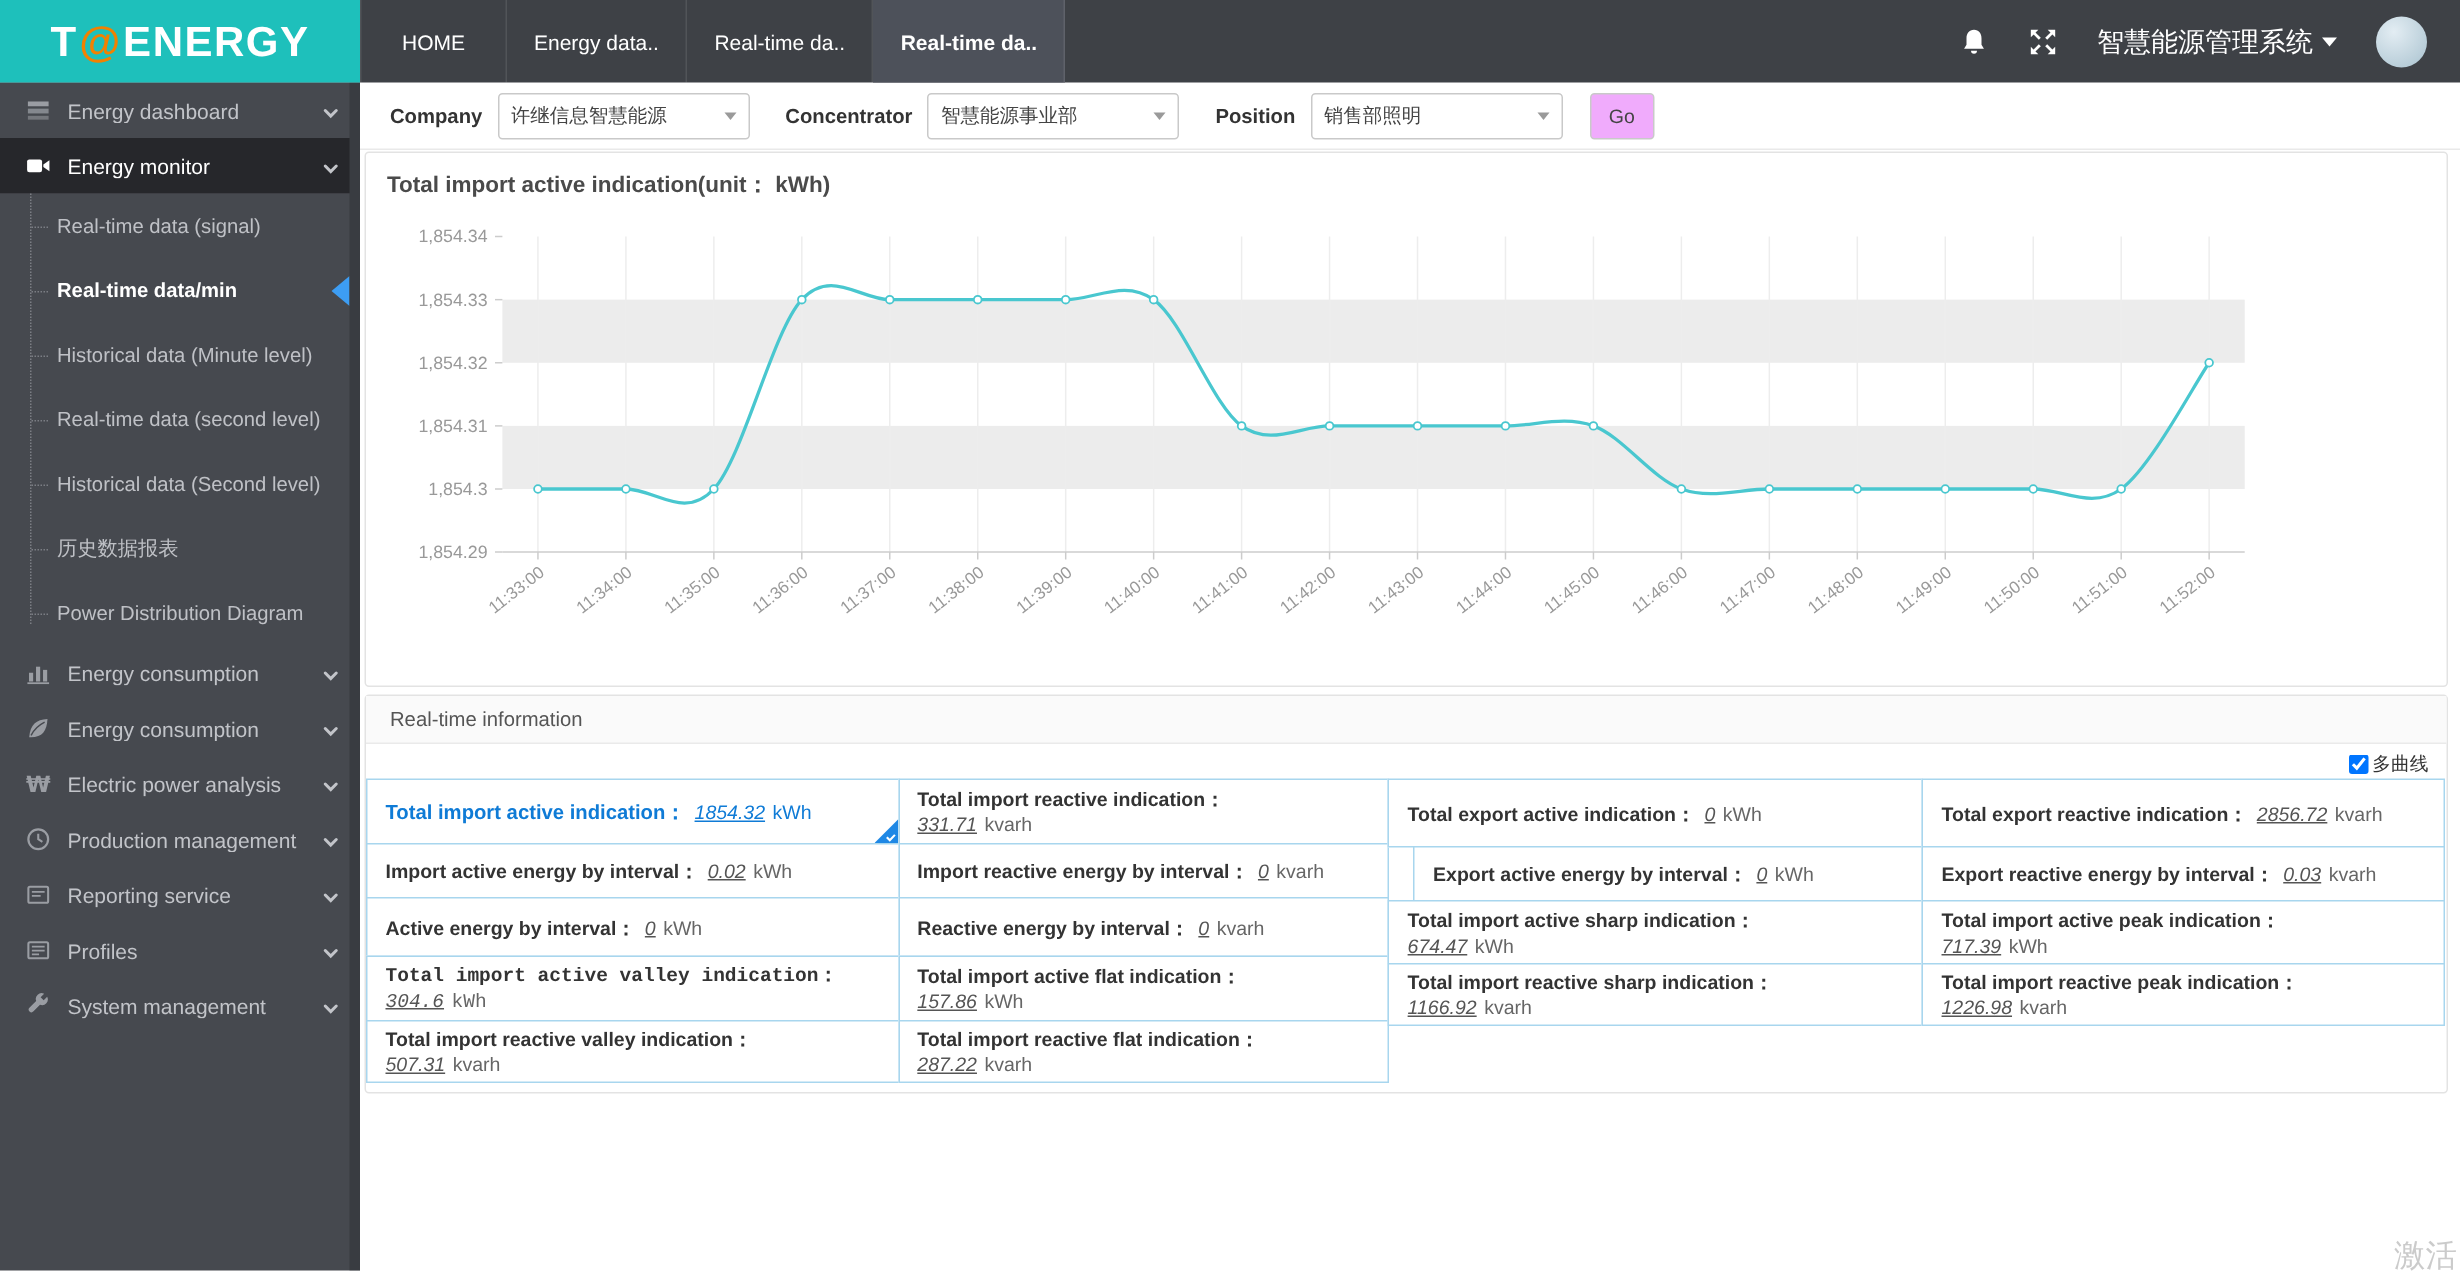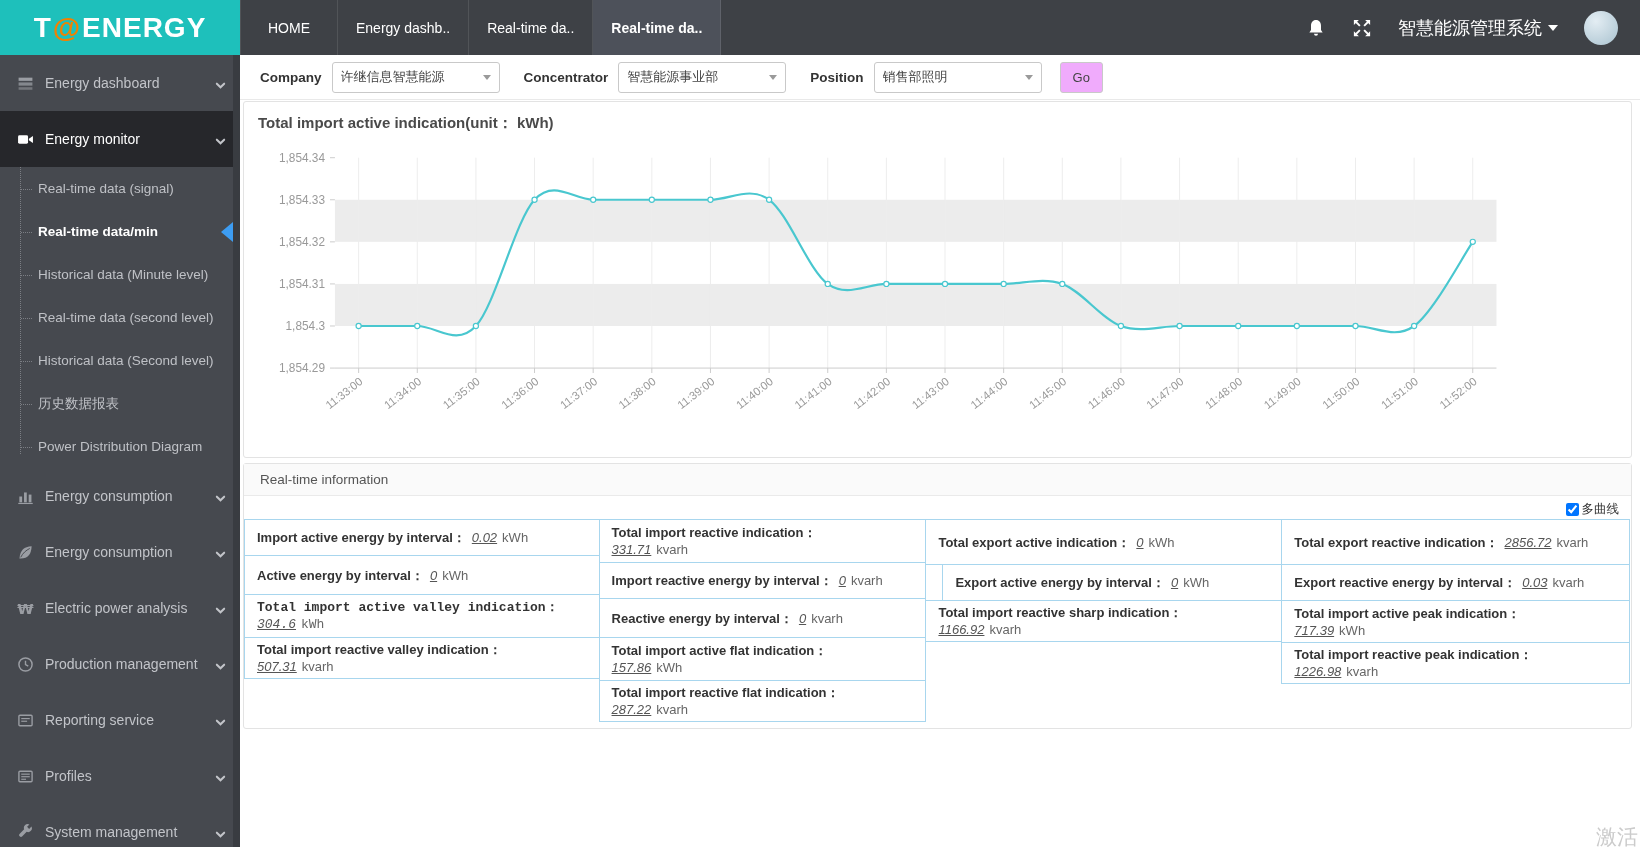--- a/index.html
+++ b/index.html
@@ -113,7 +113,7 @@
   </div>
   <div class="nav-tabs" id="nav-tabs">
       <div class="tab">HOME</div>
-      <div class="tab">Energy dashb..</div>
+      <div class="tab">Energy data..</div>
       <div class="tab">Real-time da..</div>
       <div class="tab active">Real-time da..</div>
     </div>

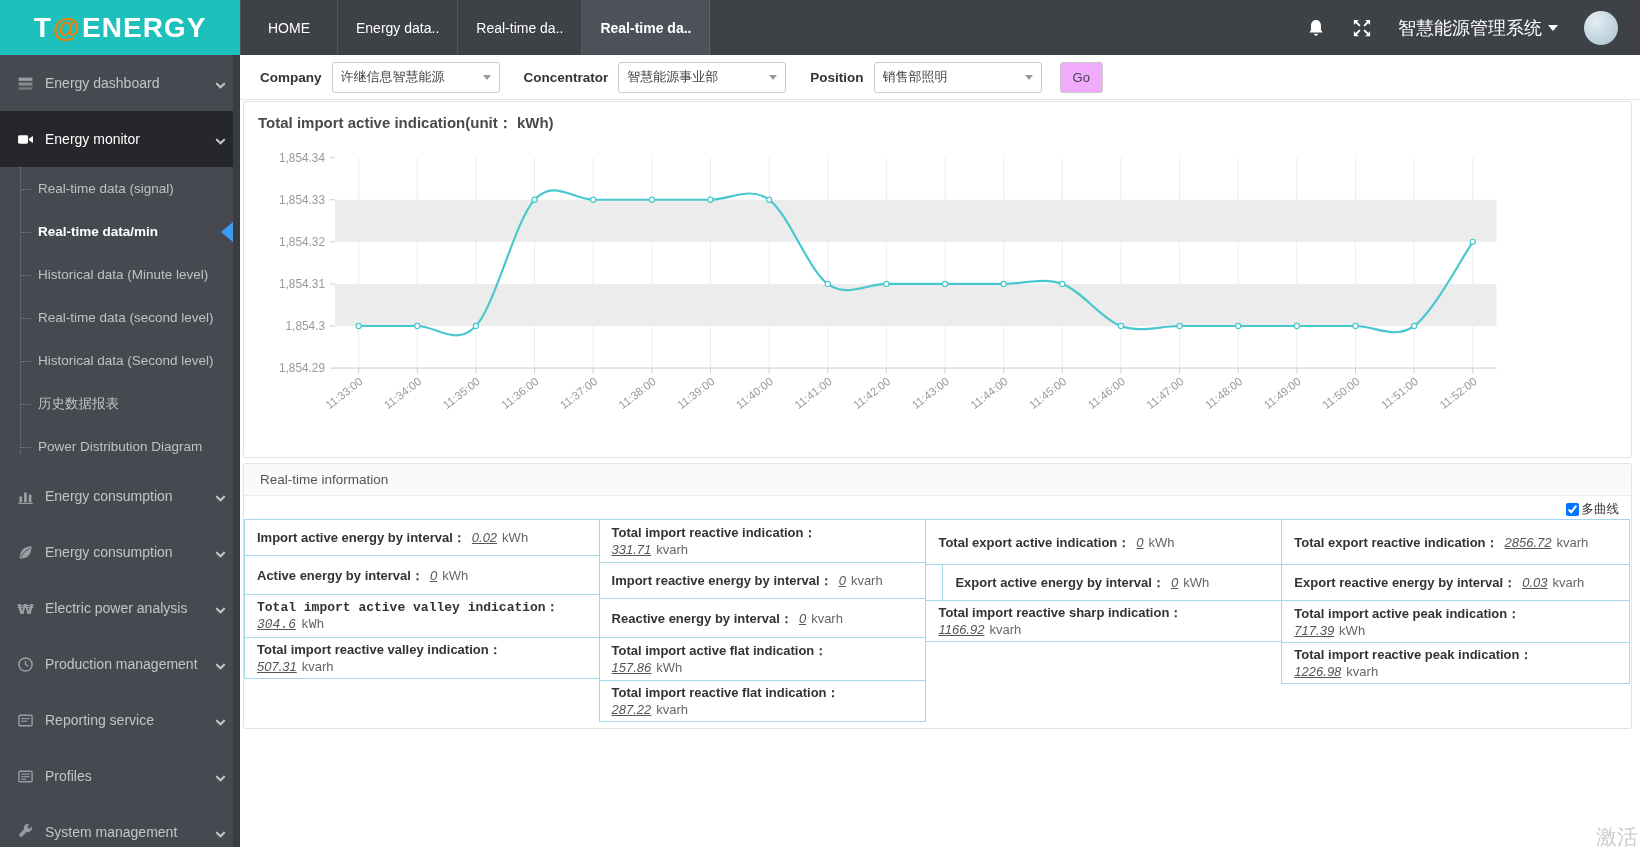--- a/index.html
+++ b/index.html
@@ -34,7 +34,7 @@
     background:#46494f; overflow:hidden; }
   .sidebar .scroll-strip { position:absolute; right:0; top:0; width:7px;
     height:100%; background:#393c41; }
-  .side-item { height:56px; display:flex; align-items:center; padding:0 14px 0 17px;
+  .side-item { height:37px; display:flex; align-items:center; padding:0 14px 0 17px;
     color:#c2c4c9; font-size:14px; cursor:pointer; position:relative;justify-content:flex-end; }
   .side-item .icon { width:17px; height:17px; margin-right:11px; display:flex;
     color:#9a9da3; flex:none; }

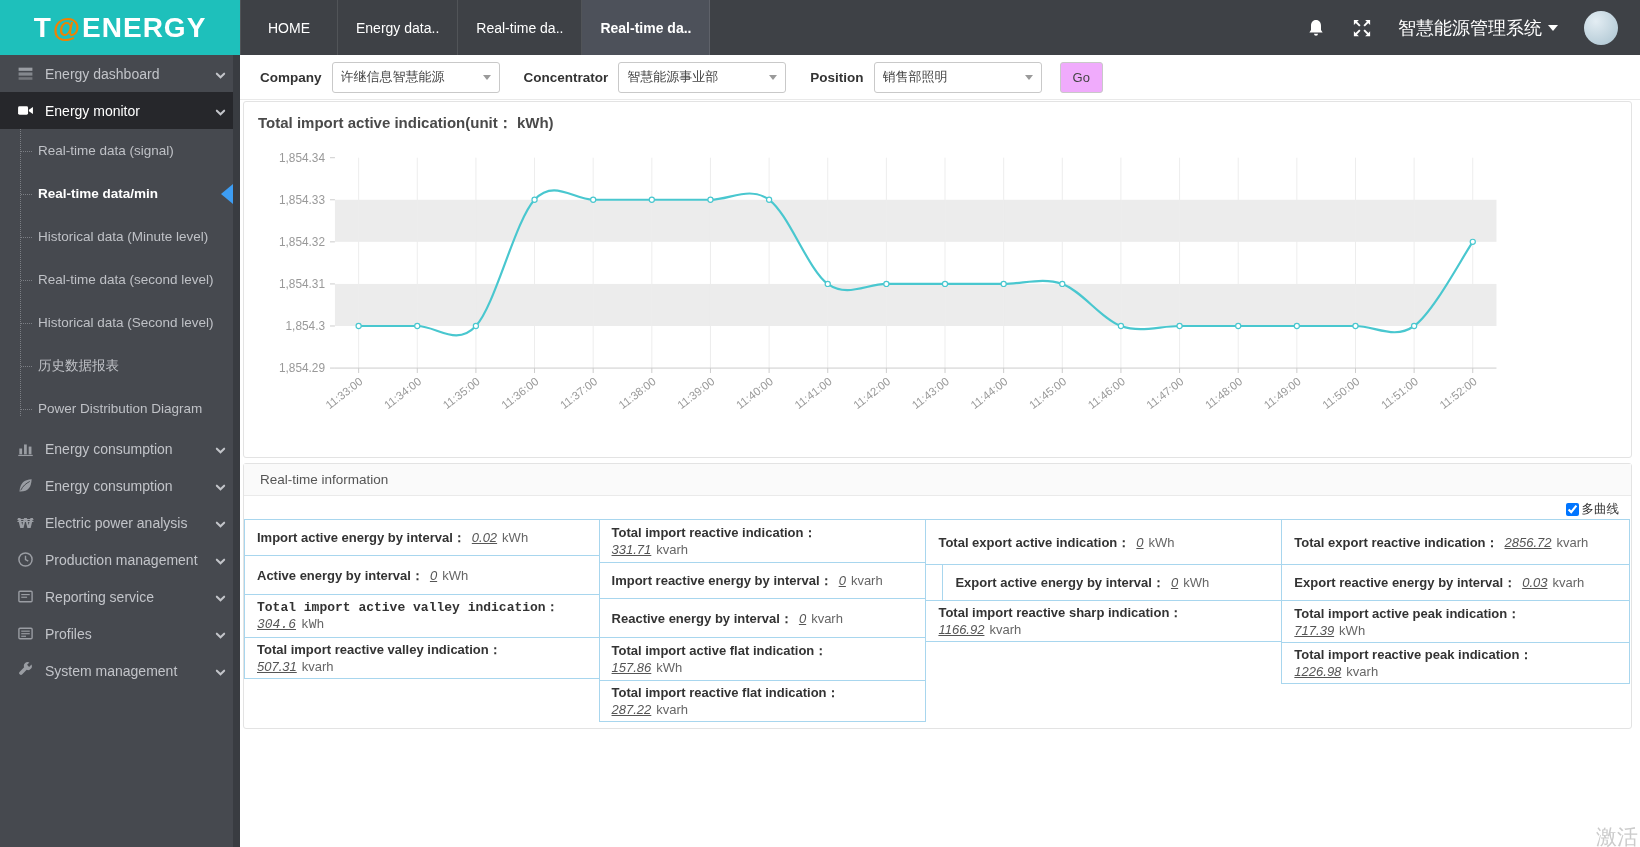--- a/index.html
+++ b/index.html
@@ -421,6 +421,13 @@
     </div>
     <div class="rt-table" id="rt-table">
         <div class="rt-col" style="width: 25.6%;">
+          <div class="cell hl" style="min-height: 44px;">
+            <div class="cell-text"><span class="c-label">Total import active indication：</span><span class="val-group"><span class="c-val">1854.32</span><span class="c-unit">kWh</span></span></div>
+            <span class="corner-badge"><svg viewBox="0 0 16 16" width="16" height="16">
+                <polygon points="16,0 16,16 0,16" fill="#1e88e5"></polygon>
+                <path d="M8.2 12.2l2 2 3.4-3.6" fill="none" stroke="#fff" stroke-width="1.4"></path>
+              </svg></span>
+          </div>
           <div class="cell" style="min-height: 37px;">
             <div class="cell-text"><span class="c-label">Import active energy by interval：</span><span class="val-group"><span class="c-val">0.02</span><span class="c-unit">kWh</span></span></div>
           </div>

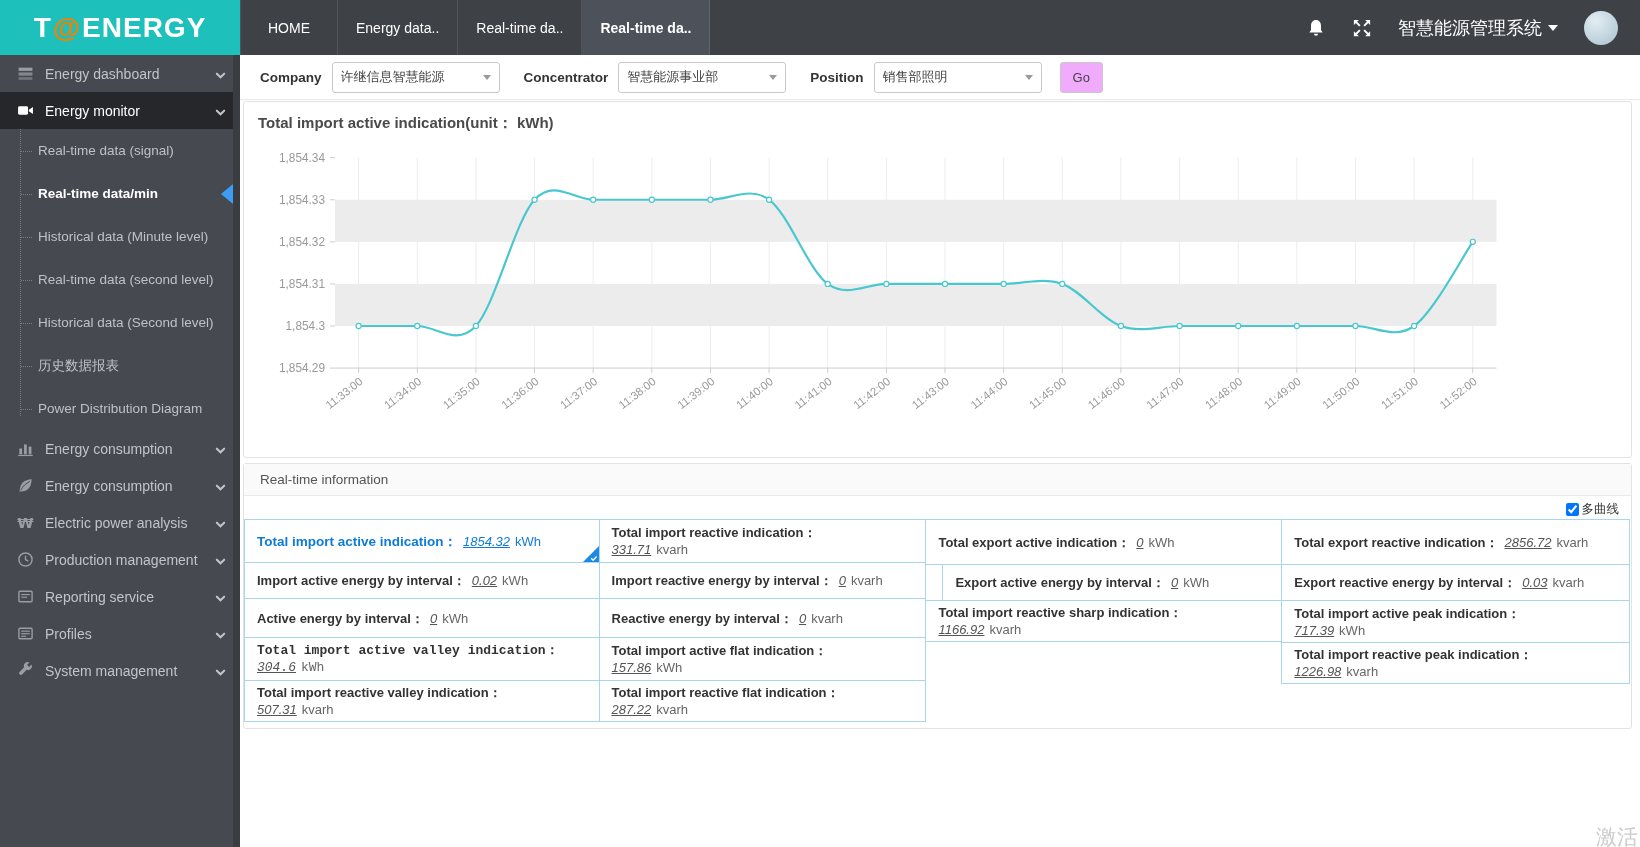--- a/index.html
+++ b/index.html
@@ -465,6 +465,9 @@
           <div class="cell" style="min-height: 37px; margin-left: 16px;">
             <div class="cell-text"><span class="c-label">Export active energy by interval：</span><span class="val-group"><span class="c-val">0</span><span class="c-unit">kWh</span></span></div>
           </div>
+          <div class="cell" style="min-height: 43px;">
+            <div class="cell-text"><span class="c-label">Total import active sharp indication：</span><span class="val-group block"><span class="c-val">674.47</span><span class="c-unit">kWh</span></span></div>
+          </div>
           <div class="cell" style="min-height: 40px;">
             <div class="cell-text"><span class="c-label">Total import reactive sharp indication：</span><span class="val-group block"><span class="c-val">1166.92</span><span class="c-unit">kvarh</span></span></div>
           </div>

